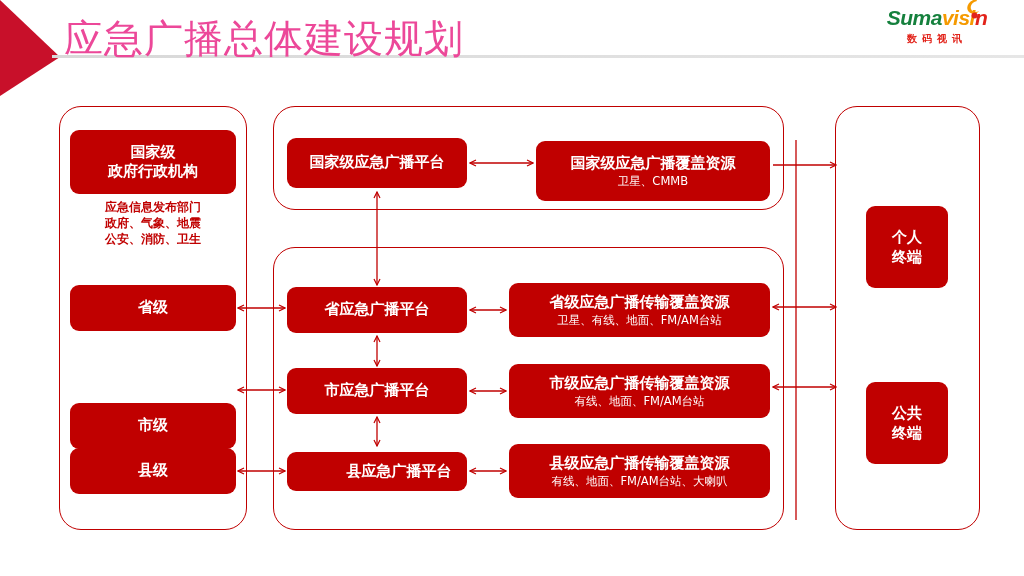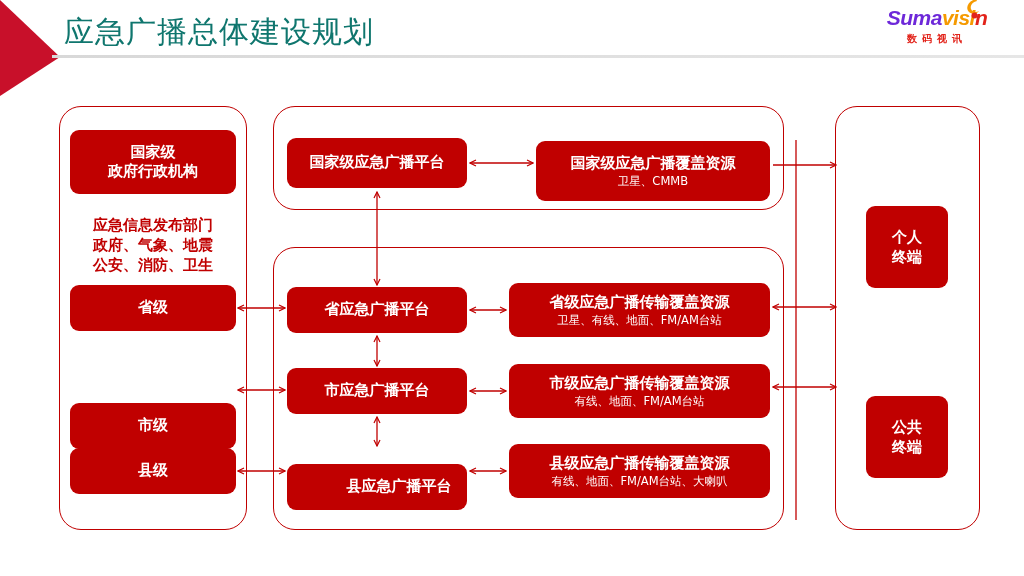--- a/index.html
+++ b/index.html
@@ -24,7 +24,7 @@
   }
   .hdr-title{
     position:absolute;left:64px;top:12px;
-    font-size:30px;color:#0f766e;letter-spacing:1px;
+    font-size:39px;color:#ec4899;letter-spacing:1px;
     font-family:"DejaVu Sans","Liberation Sans",sans-serif;
     white-space:nowrap;
   }

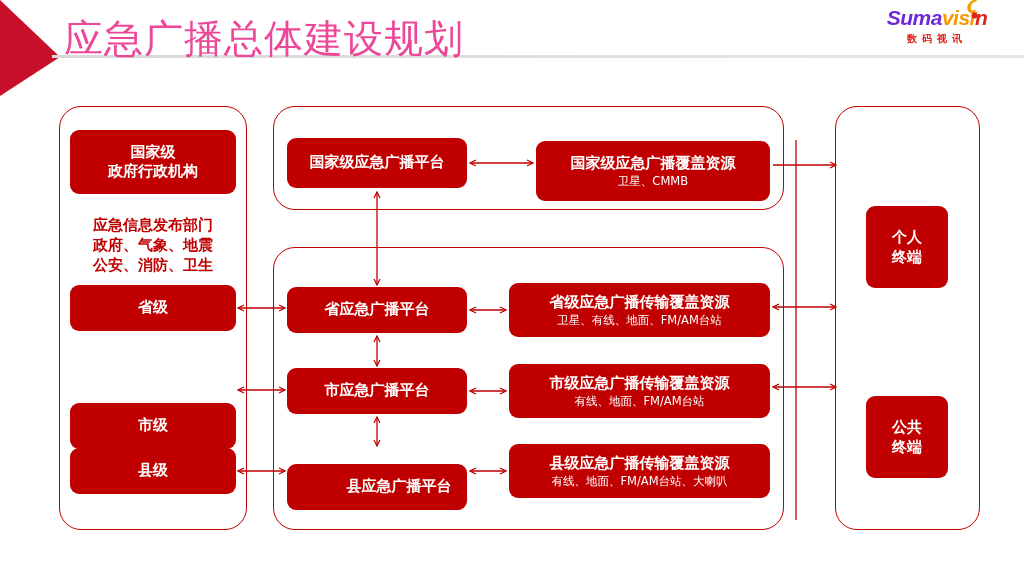--- a/index.html
+++ b/index.html
@@ -35,7 +35,7 @@
     letter-spacing:-0.5px;line-height:24px;white-space:nowrap;
     font-family:"Liberation Sans",sans-serif;
   }
-  .logo-en .s1{color:#6d28d9;}
+  .logo-en .s1{color:#15803d;}
   .logo-en .s2{color:#F59A00;}
   .logo-en .s3{color:#E2231A;}
   .logo-swoosh{

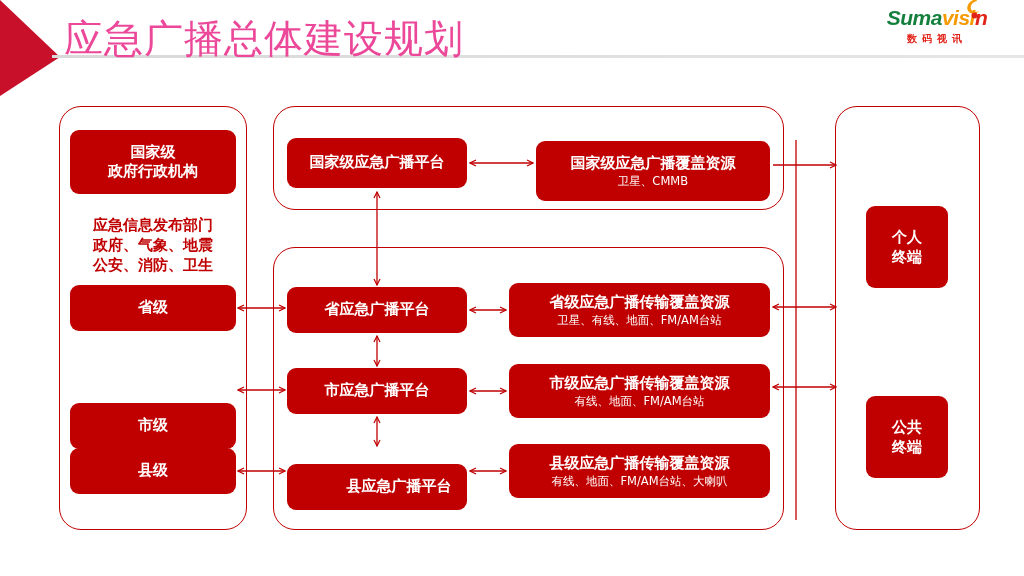--- a/index.html
+++ b/index.html
@@ -83,10 +83,9 @@
 
   .redtext{
     position:absolute;left:60px;top:200px;width:186px;
-    color:#C00000;font-weight:bold;font-size:15px;line-height:1.33;
+    color:#C00000;font-weight:bold;font-size:12px;line-height:1.33;
     text-align:center;
     font-family:"DejaVu Sans","Liberation Sans",sans-serif;
-    margin-top:16px;
   }
 
   #b-nat-plat  {left:287px;top:138px;width:180px;height:50px;}

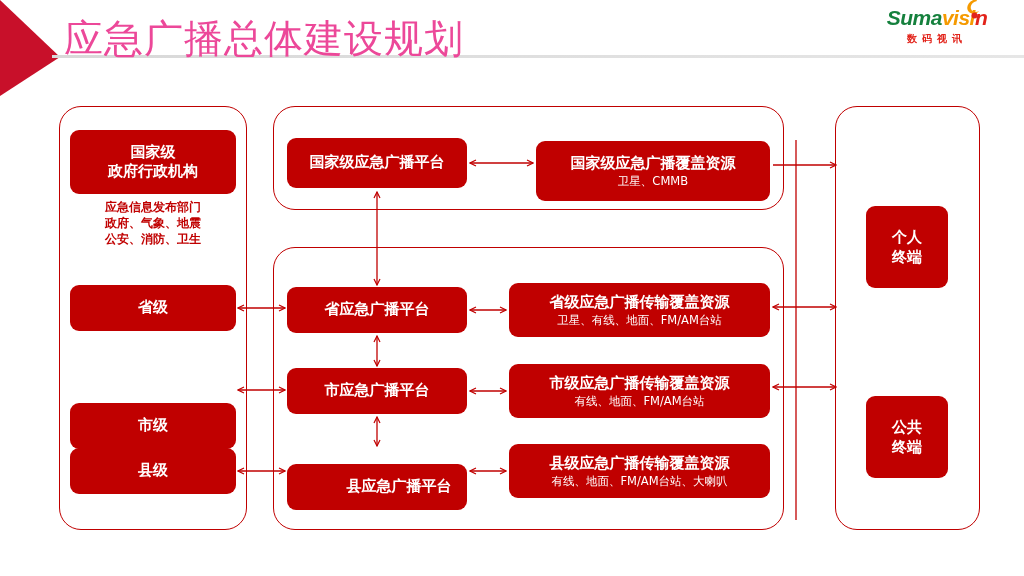--- a/index.html
+++ b/index.html
@@ -101,7 +101,7 @@
   #b-cnty-res  {left:509px;top:444px;width:261px;height:54px;}
 
   #b-personal  {left:866px;top:206px;width:82px;height:82px;}
-  #b-public    {left:866px;top:396px;width:82px;height:82px;}
+  #b-public    {left:866px;top:382px;width:82px;height:82px;}
   #b-personal .l1,#b-public .l1{font-size:15px;font-weight:bold;line-height:1.35;}
 
   

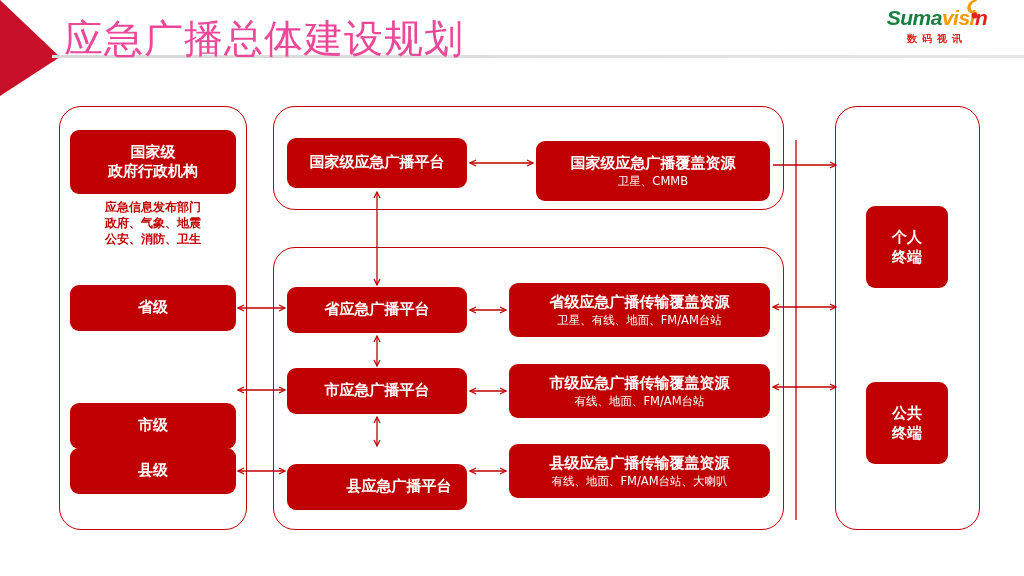--- a/index.html
+++ b/index.html
@@ -97,7 +97,7 @@
   #b-city-plat {left:287px;top:368px;width:180px;height:46px;}
   #b-city-res  {left:509px;top:364px;width:261px;height:54px;}
 
-  #b-cnty-plat {left:287px;top:464px;width:180px;height:46px;padding-left:44px;}
+  #b-cnty-plat {left:287px;top:452px;width:180px;height:39px;padding-left:44px;}
   #b-cnty-res  {left:509px;top:444px;width:261px;height:54px;}
 
   #b-personal  {left:866px;top:206px;width:82px;height:82px;}

